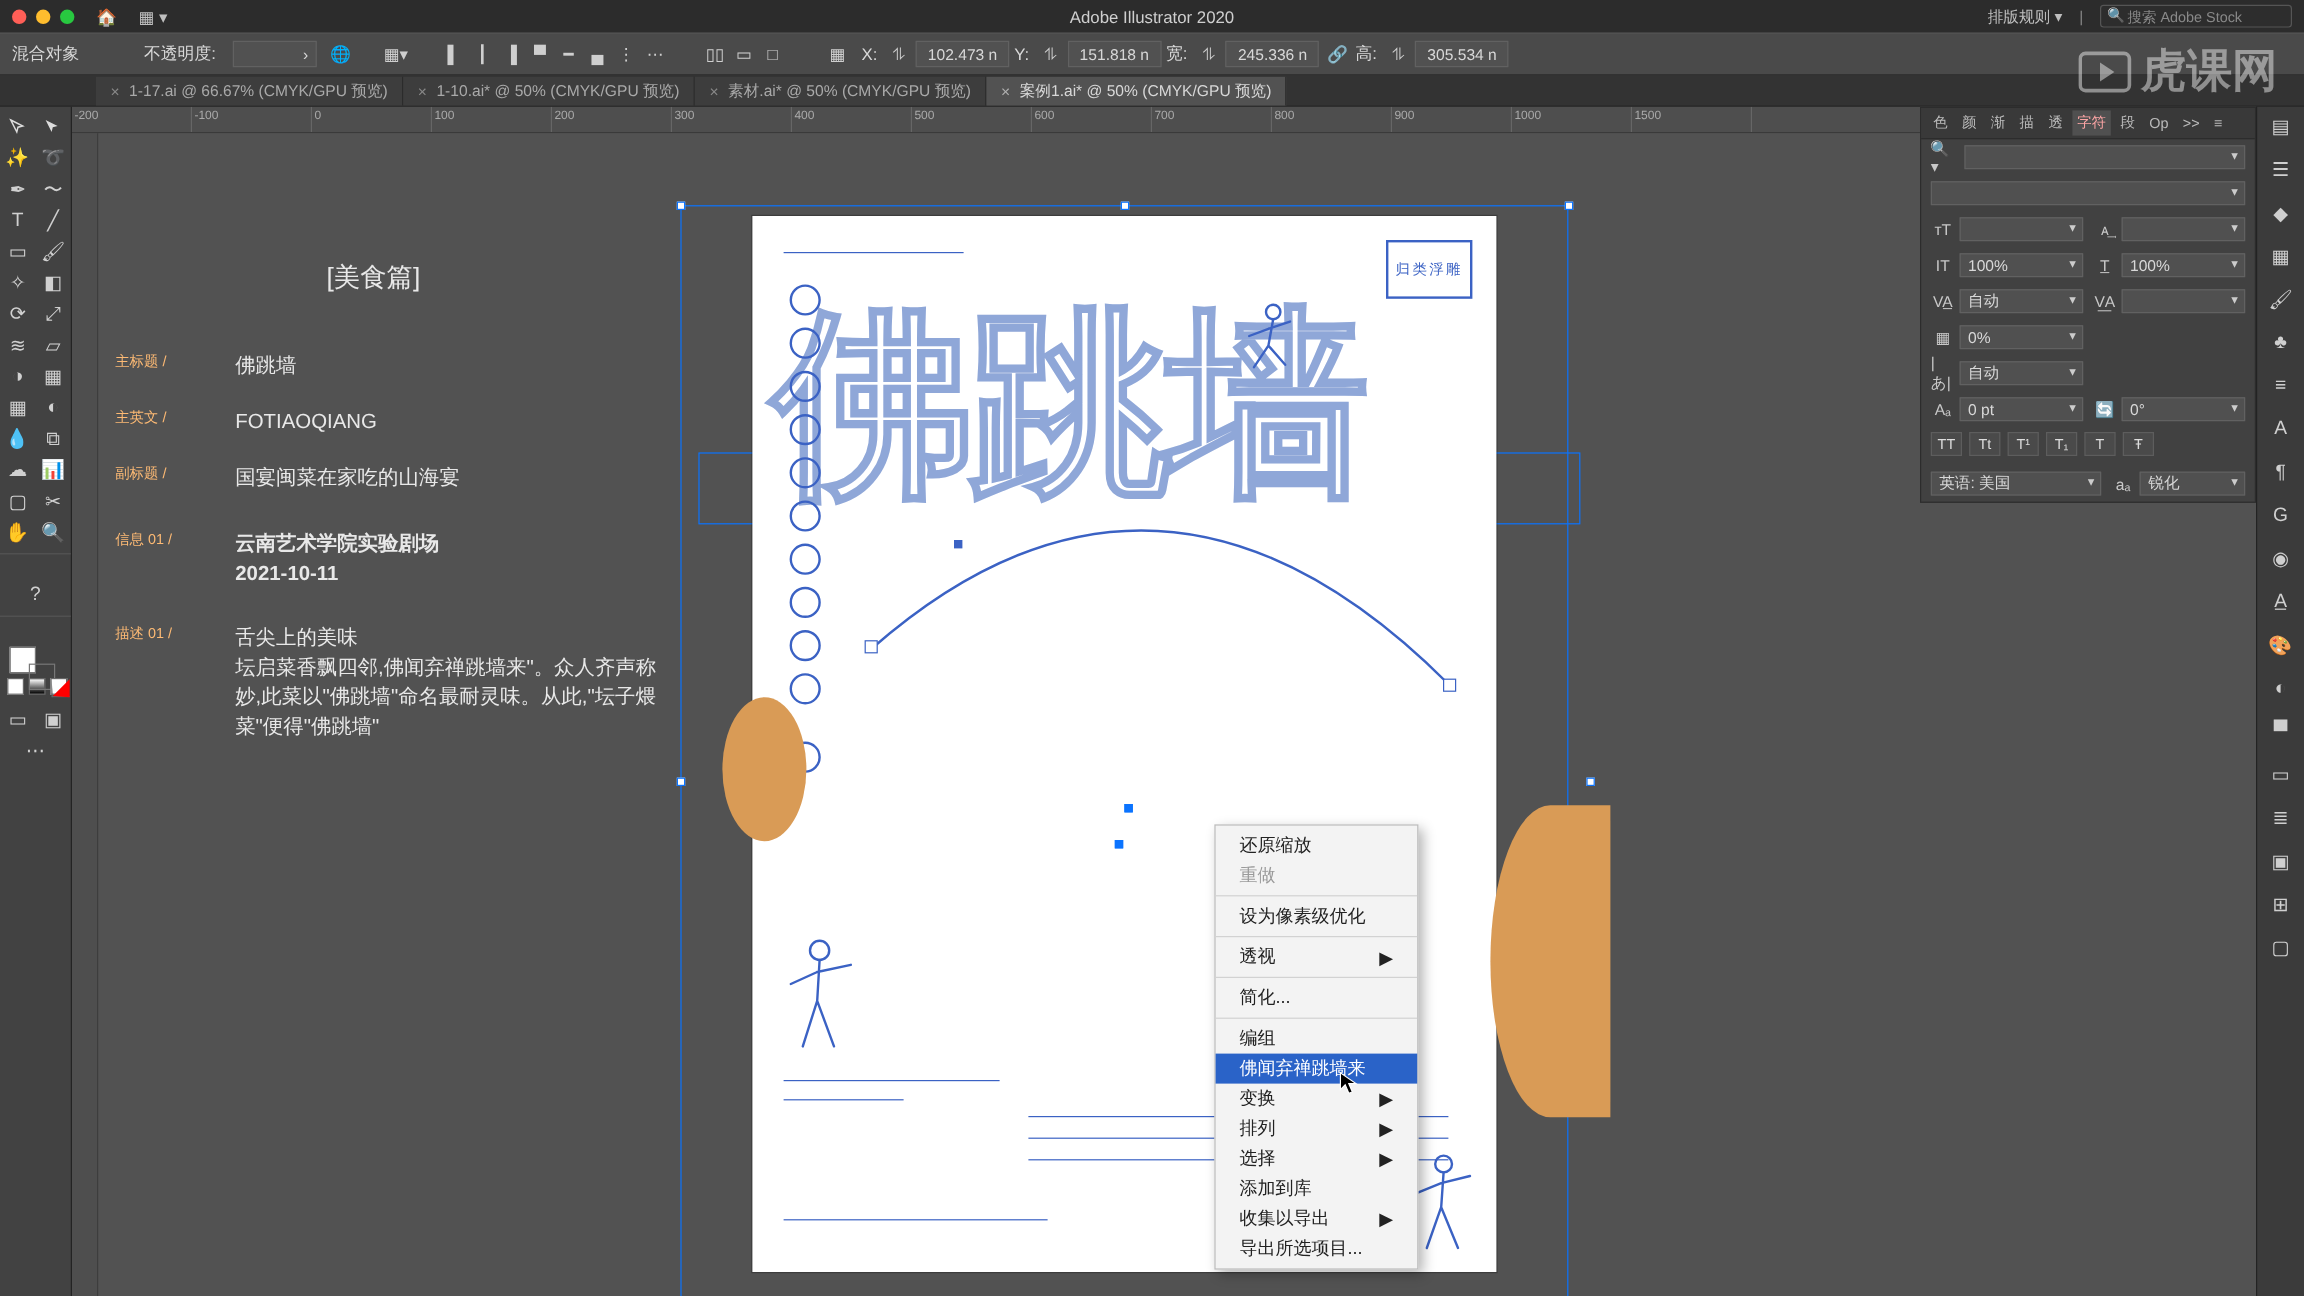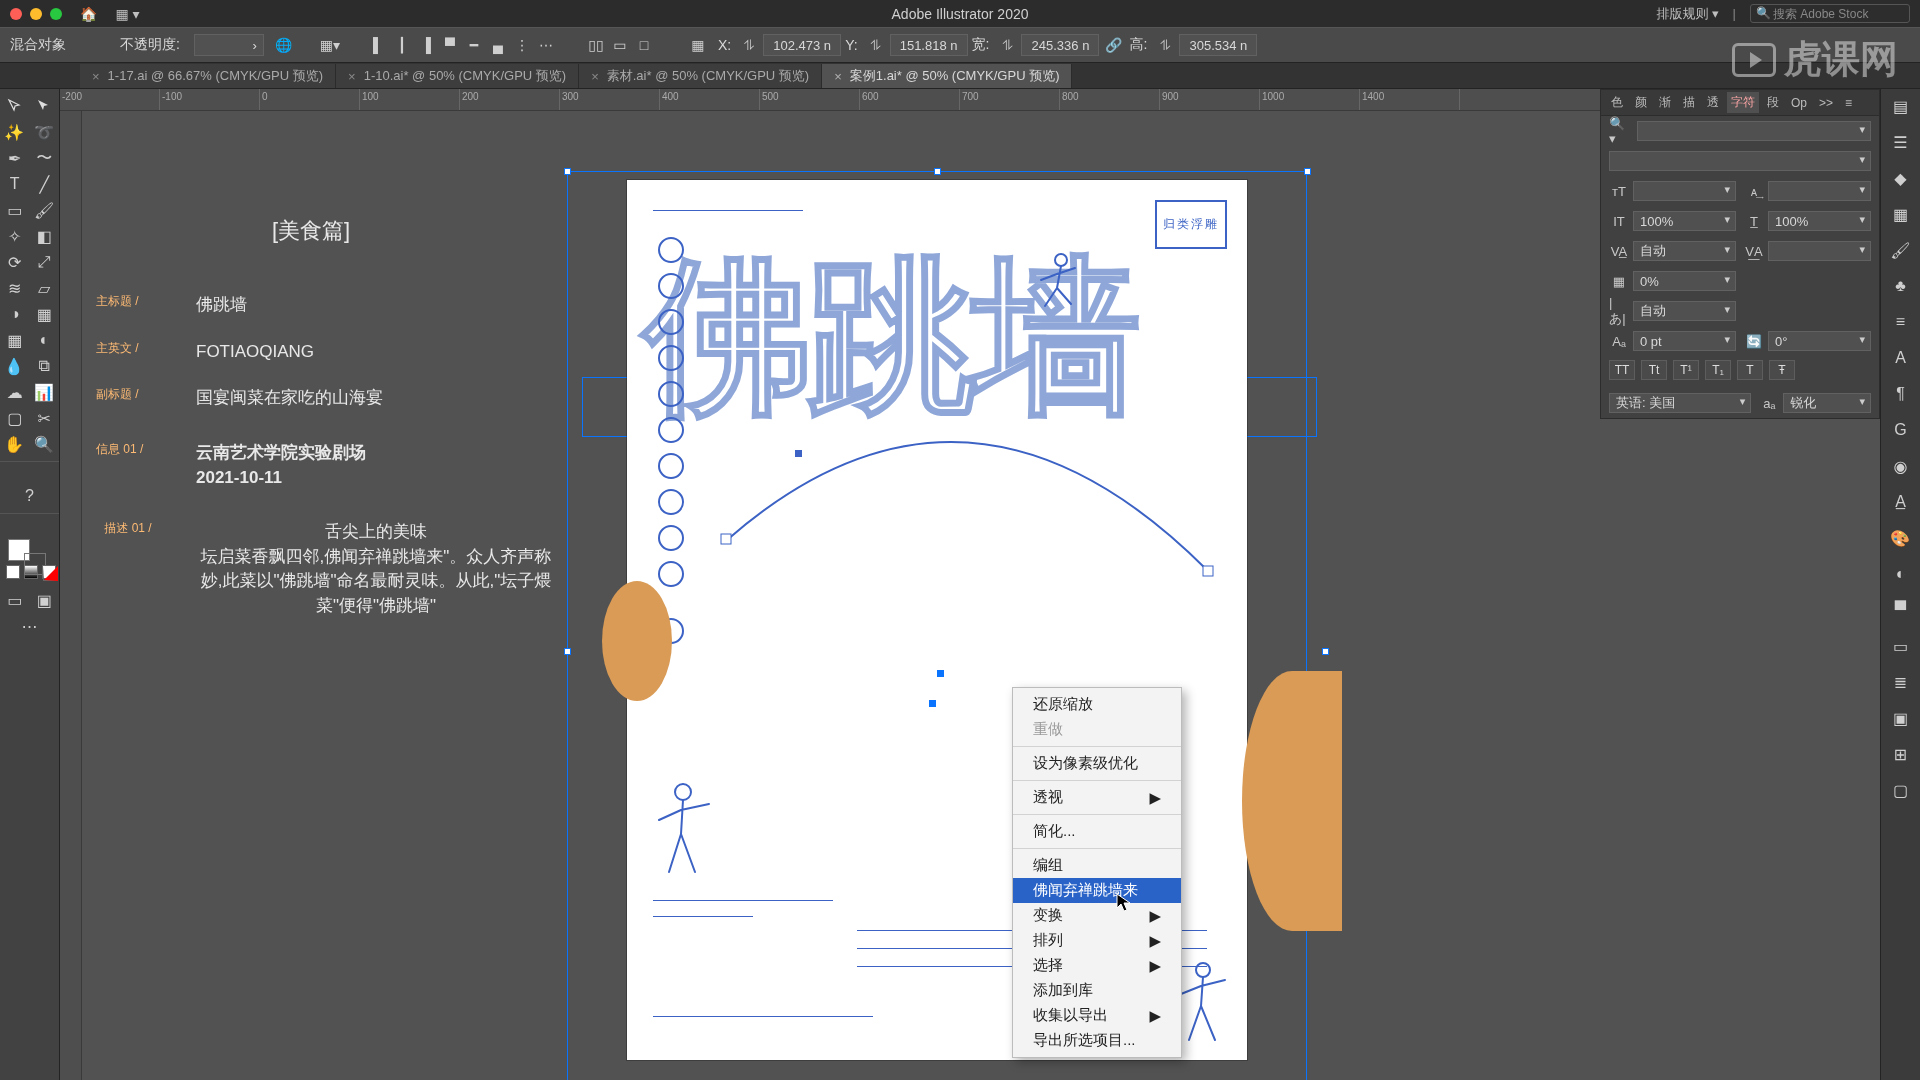--- a/index.html
+++ b/index.html
@@ -303,7 +303,7 @@
         <span>1000</span>
       </div>
       <div class="tick">
-        <span>1400</span>
+        <span>1500</span>
       </div>
     </div>
   <div class="ruler-left"></div>

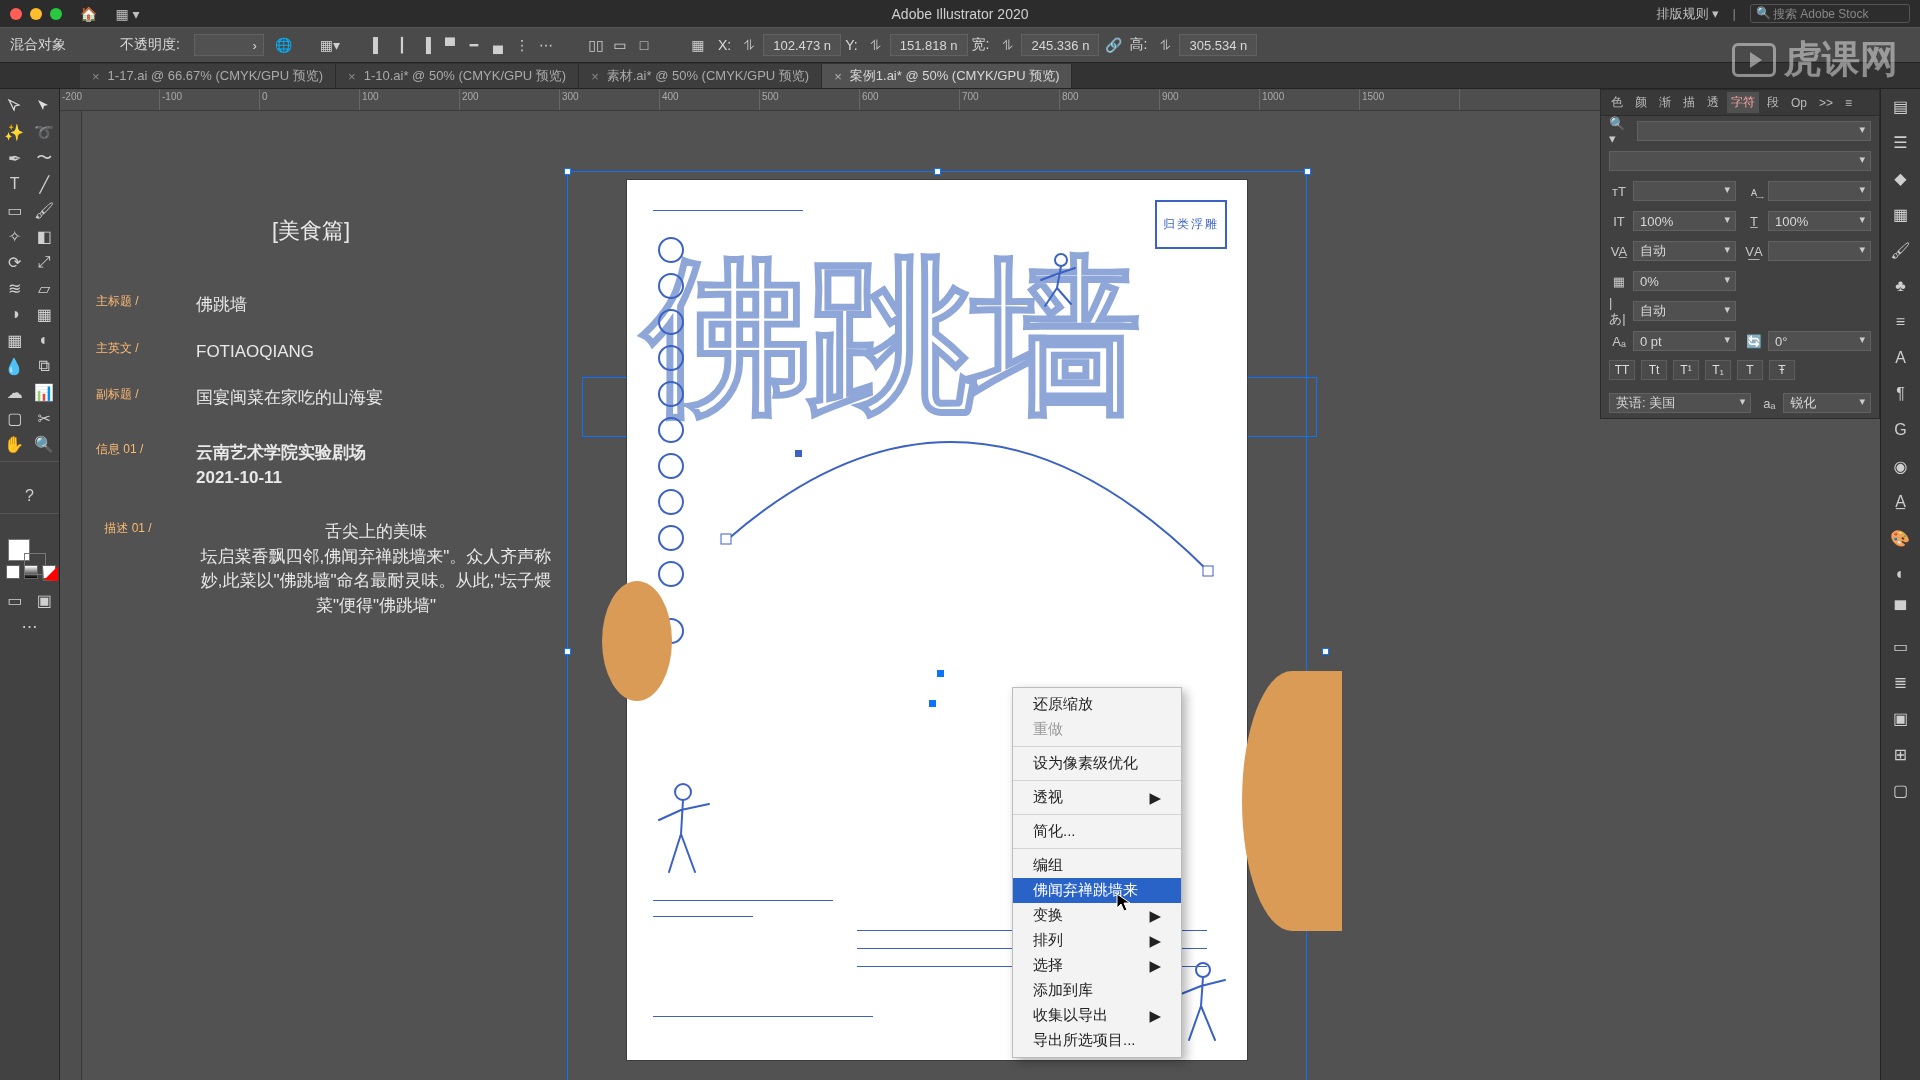--- a/index.html
+++ b/index.html
@@ -329,7 +329,7 @@
           <div class="guide-v" style="white-space: pre-line; font-weight: bold;">云南艺术学院实验剧场
 2021-10-11</div>
         </div>
-        <div class="guide-row" style="margin-bottom: 30px; text-align: center;">
+        <div class="guide-row" style="margin-bottom: 30px;">
           <div class="guide-k">描述 01 /</div>
           <div class="guide-v" style="white-space: pre-line;">舌尖上的美味
 坛启菜香飘四邻,佛闻弃禅跳墙来"。众人齐声称妙,此菜以"佛跳墙"命名最耐灵味。从此,"坛子煨菜"便得"佛跳墙"</div>

